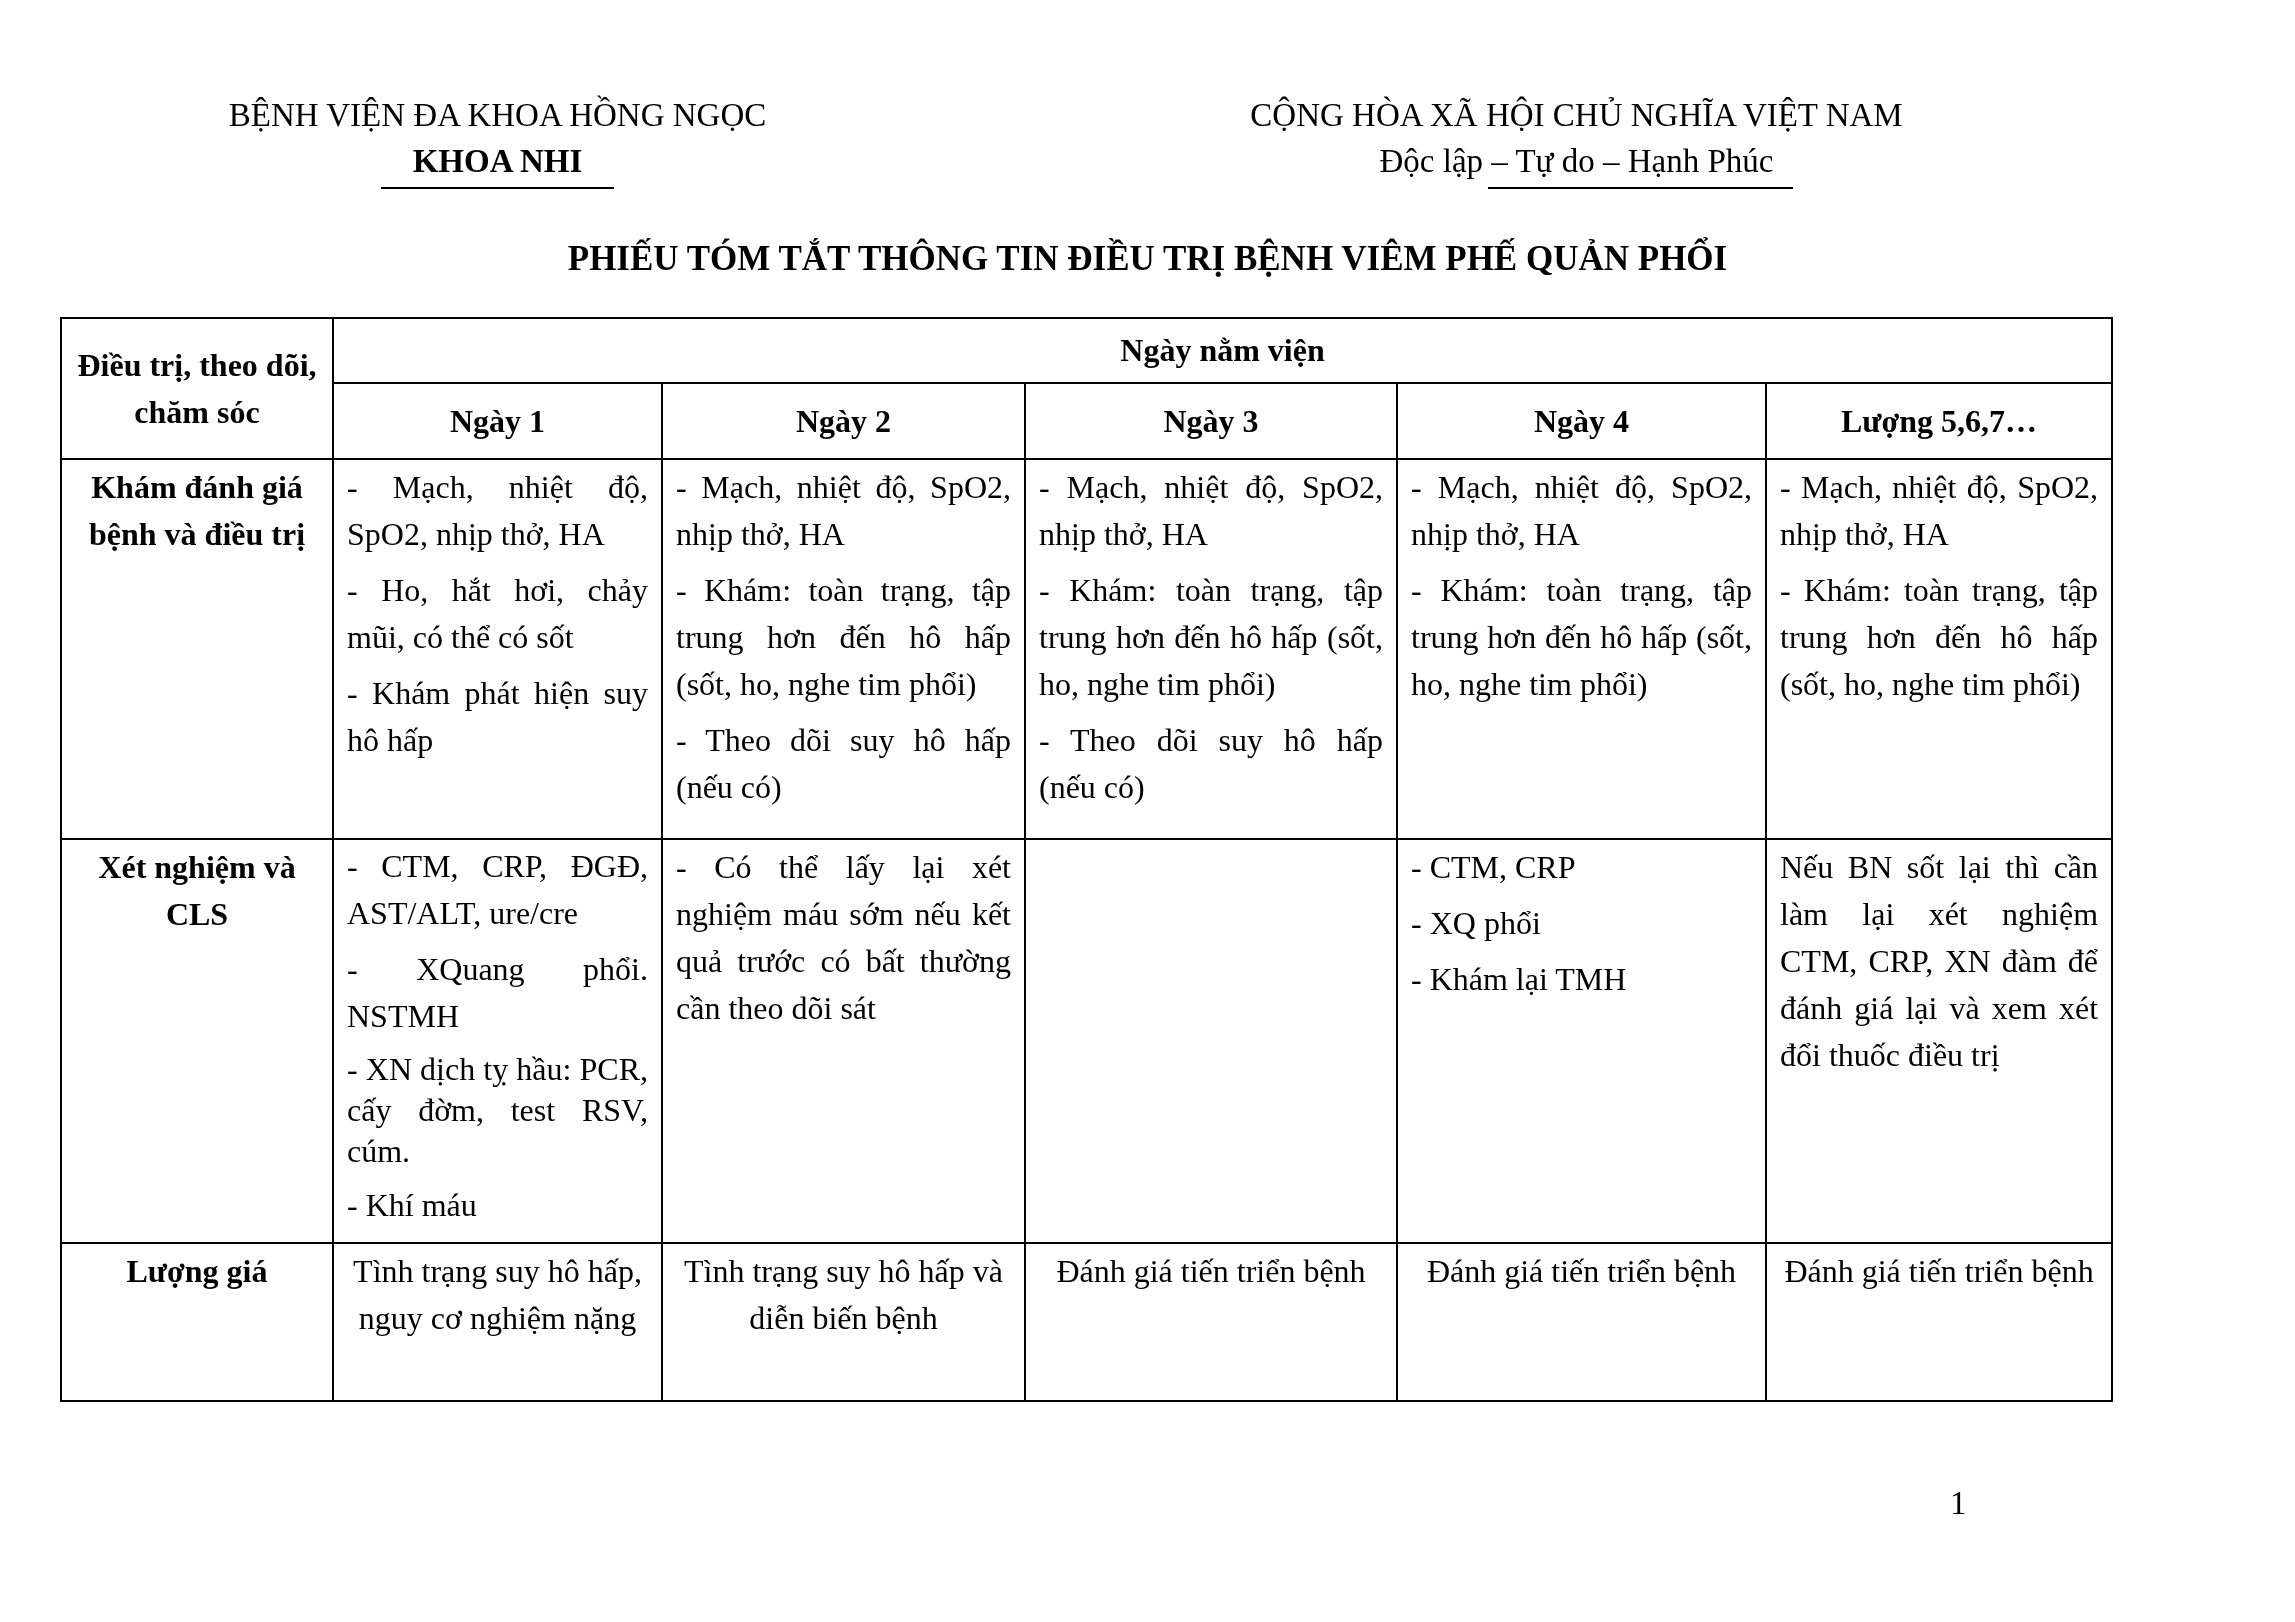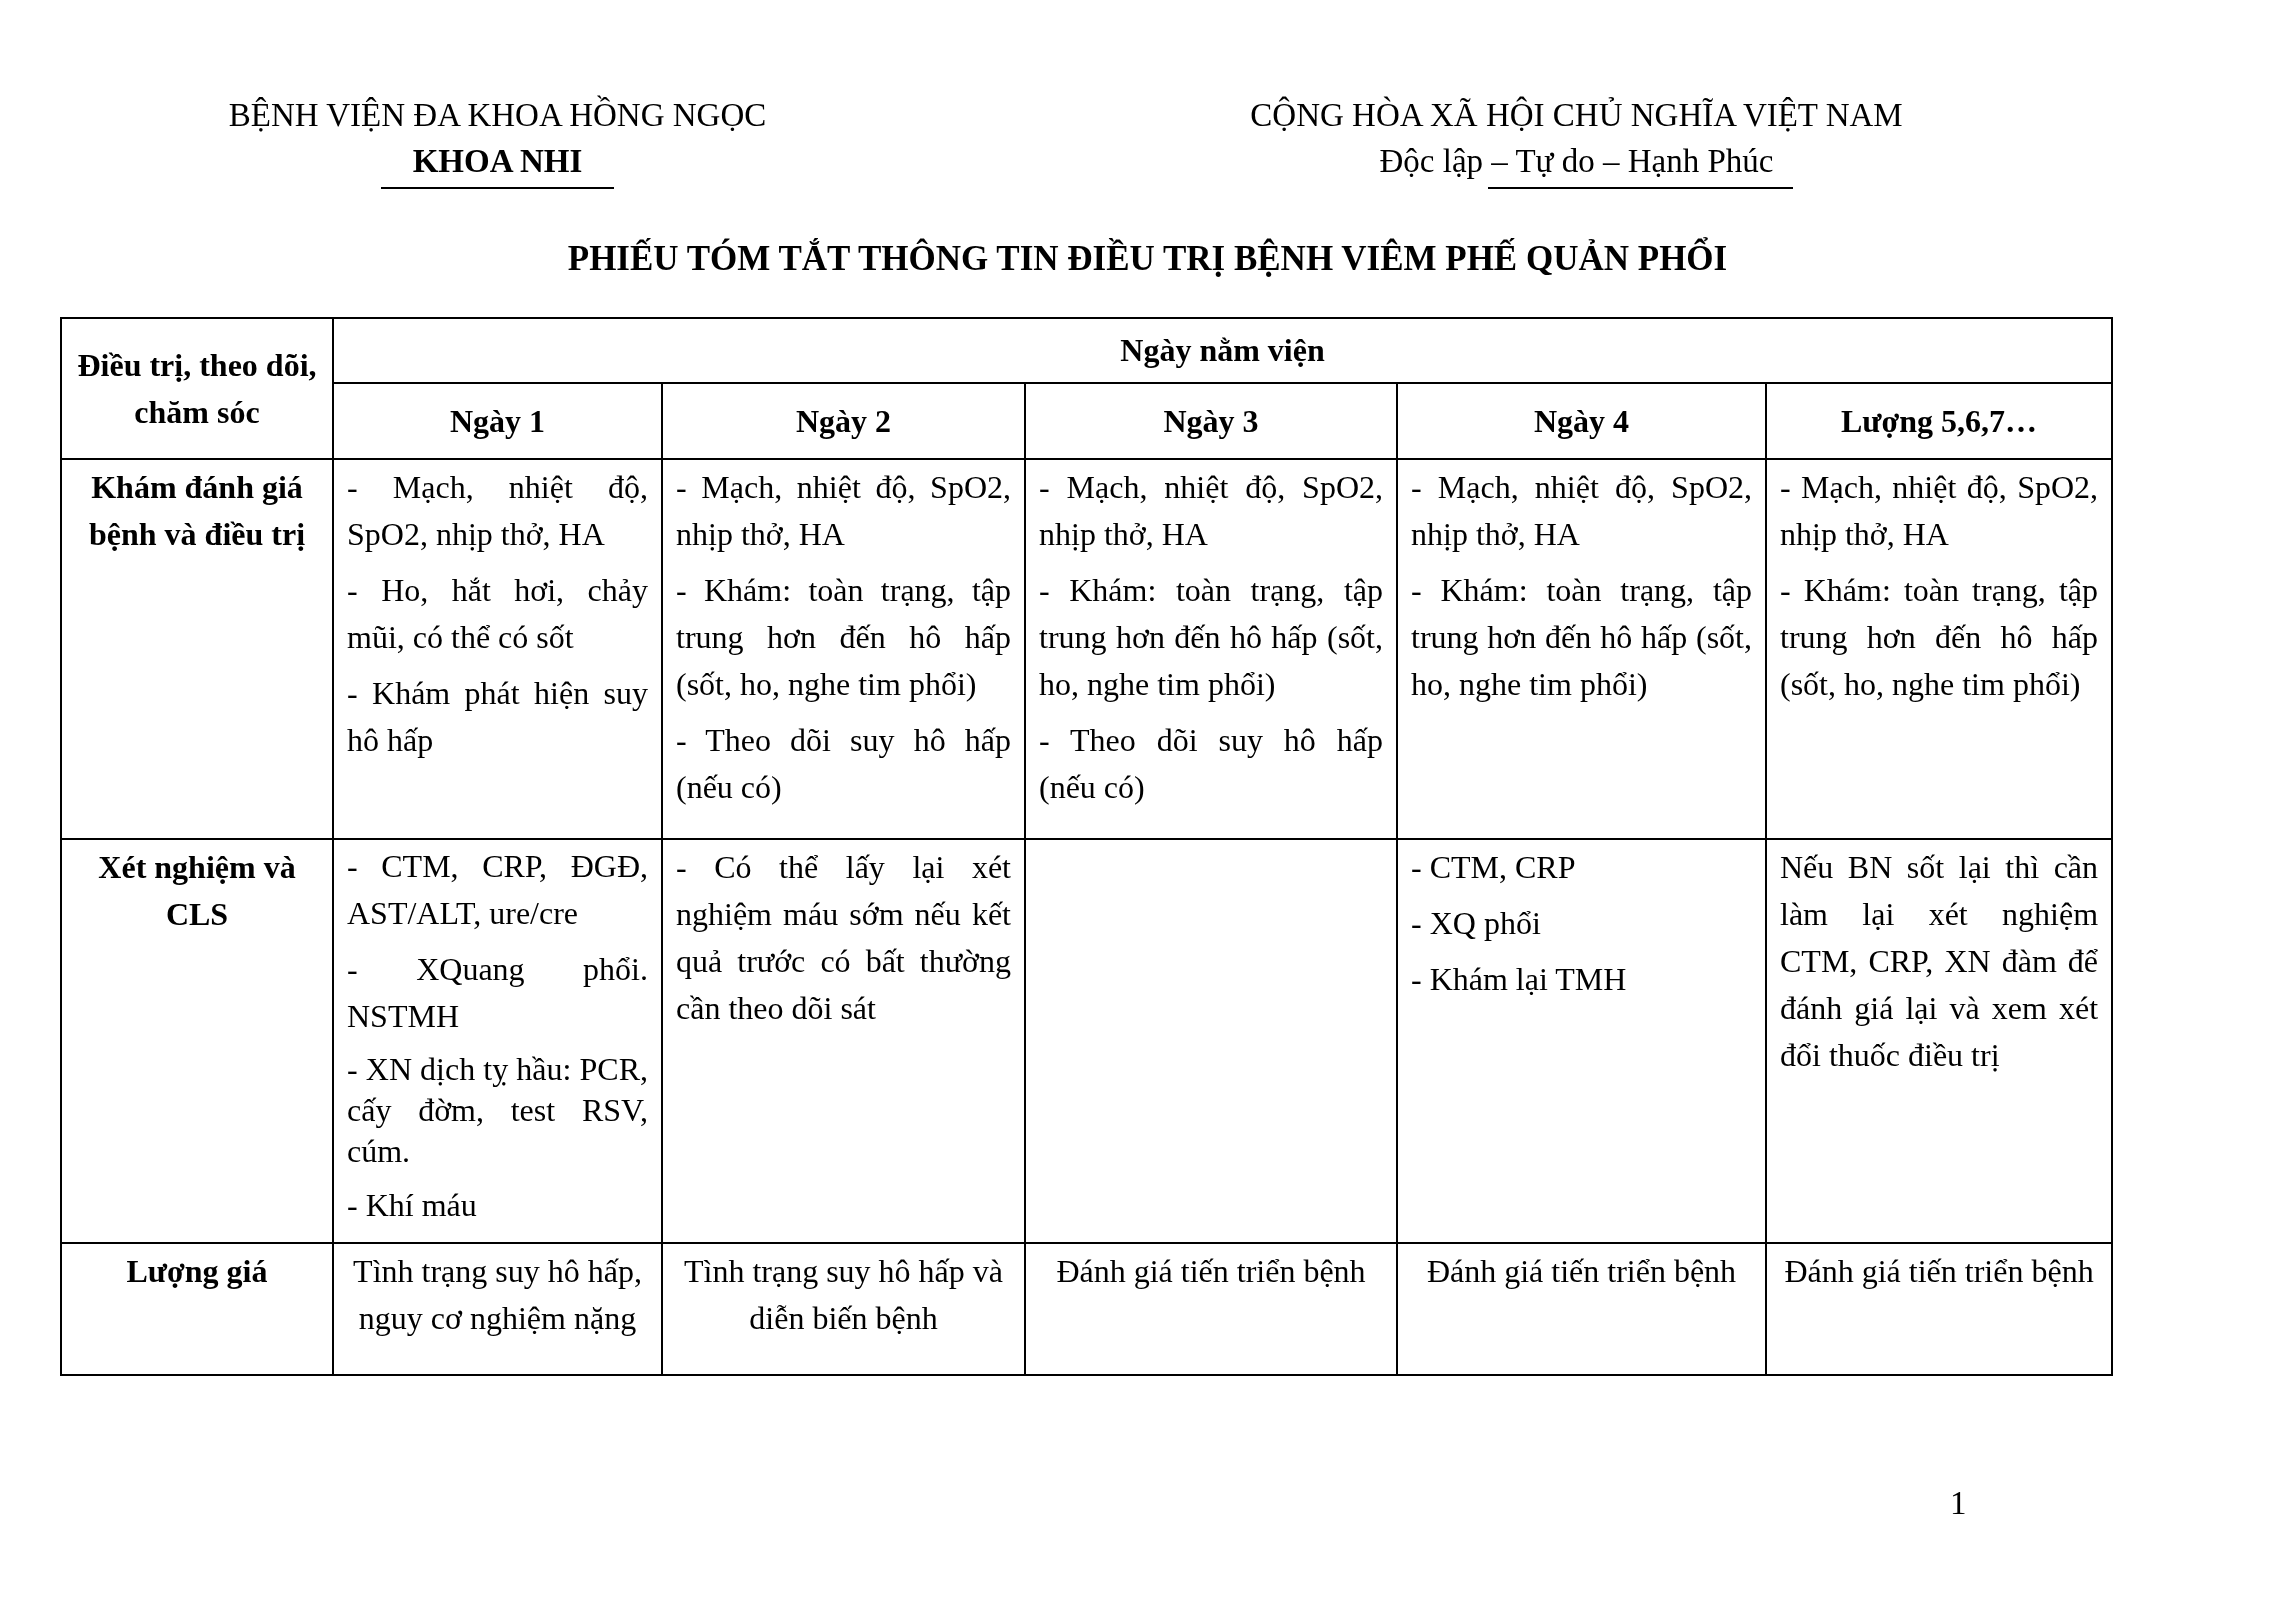--- a/index.html
+++ b/index.html
@@ -129,7 +129,7 @@
         <p>Nếu BN sốt lại thì cần làm lại xét nghiệm CTM, CRP, XN đàm để đánh giá lại và xem xét đổi thuốc điều trị</p>
       </td>
     </tr>
-    <tr style="height:132px">
+    <tr style="height:158px">
       <td class="rowlabel">Lượng giá</td>
       <td class="center">
         <p>Tình trạng suy hô hấp, nguy cơ nghiệm nặng</p>

